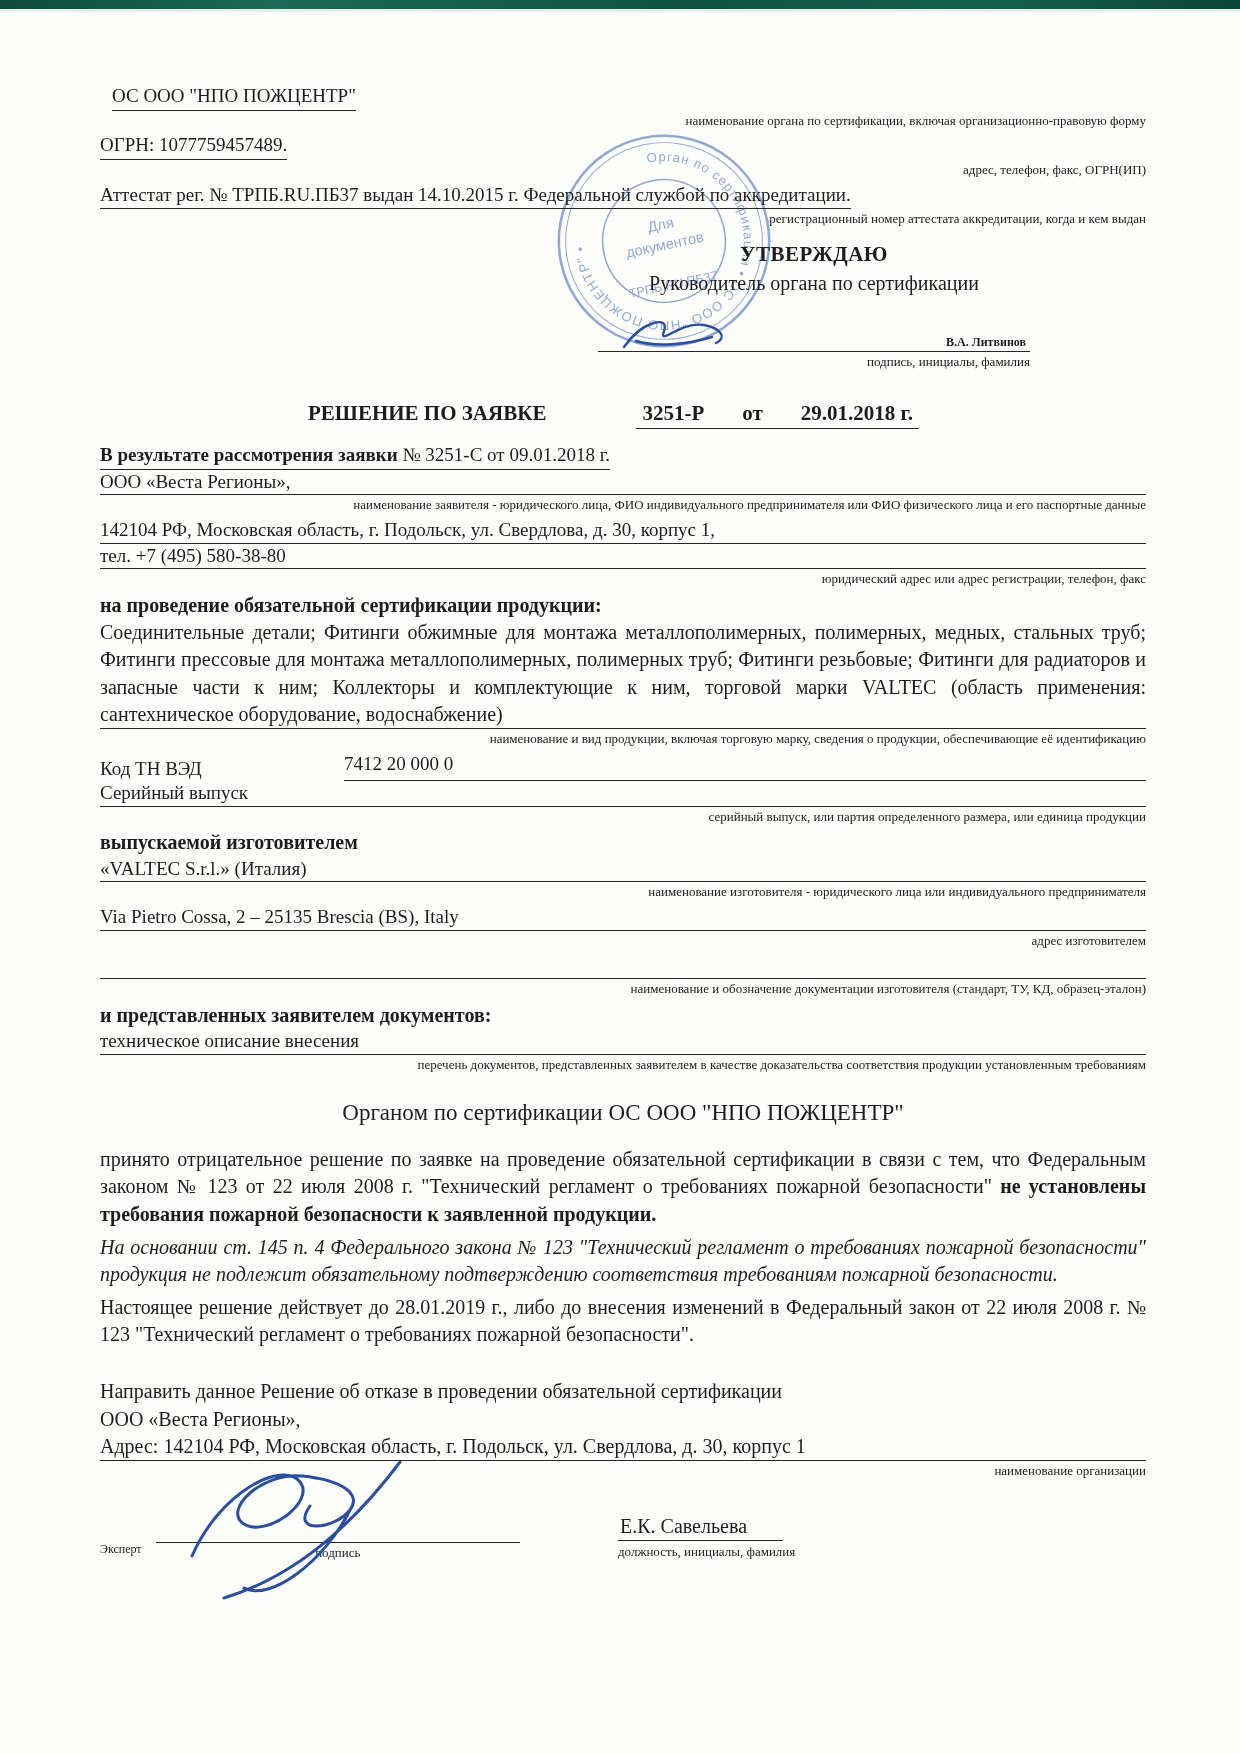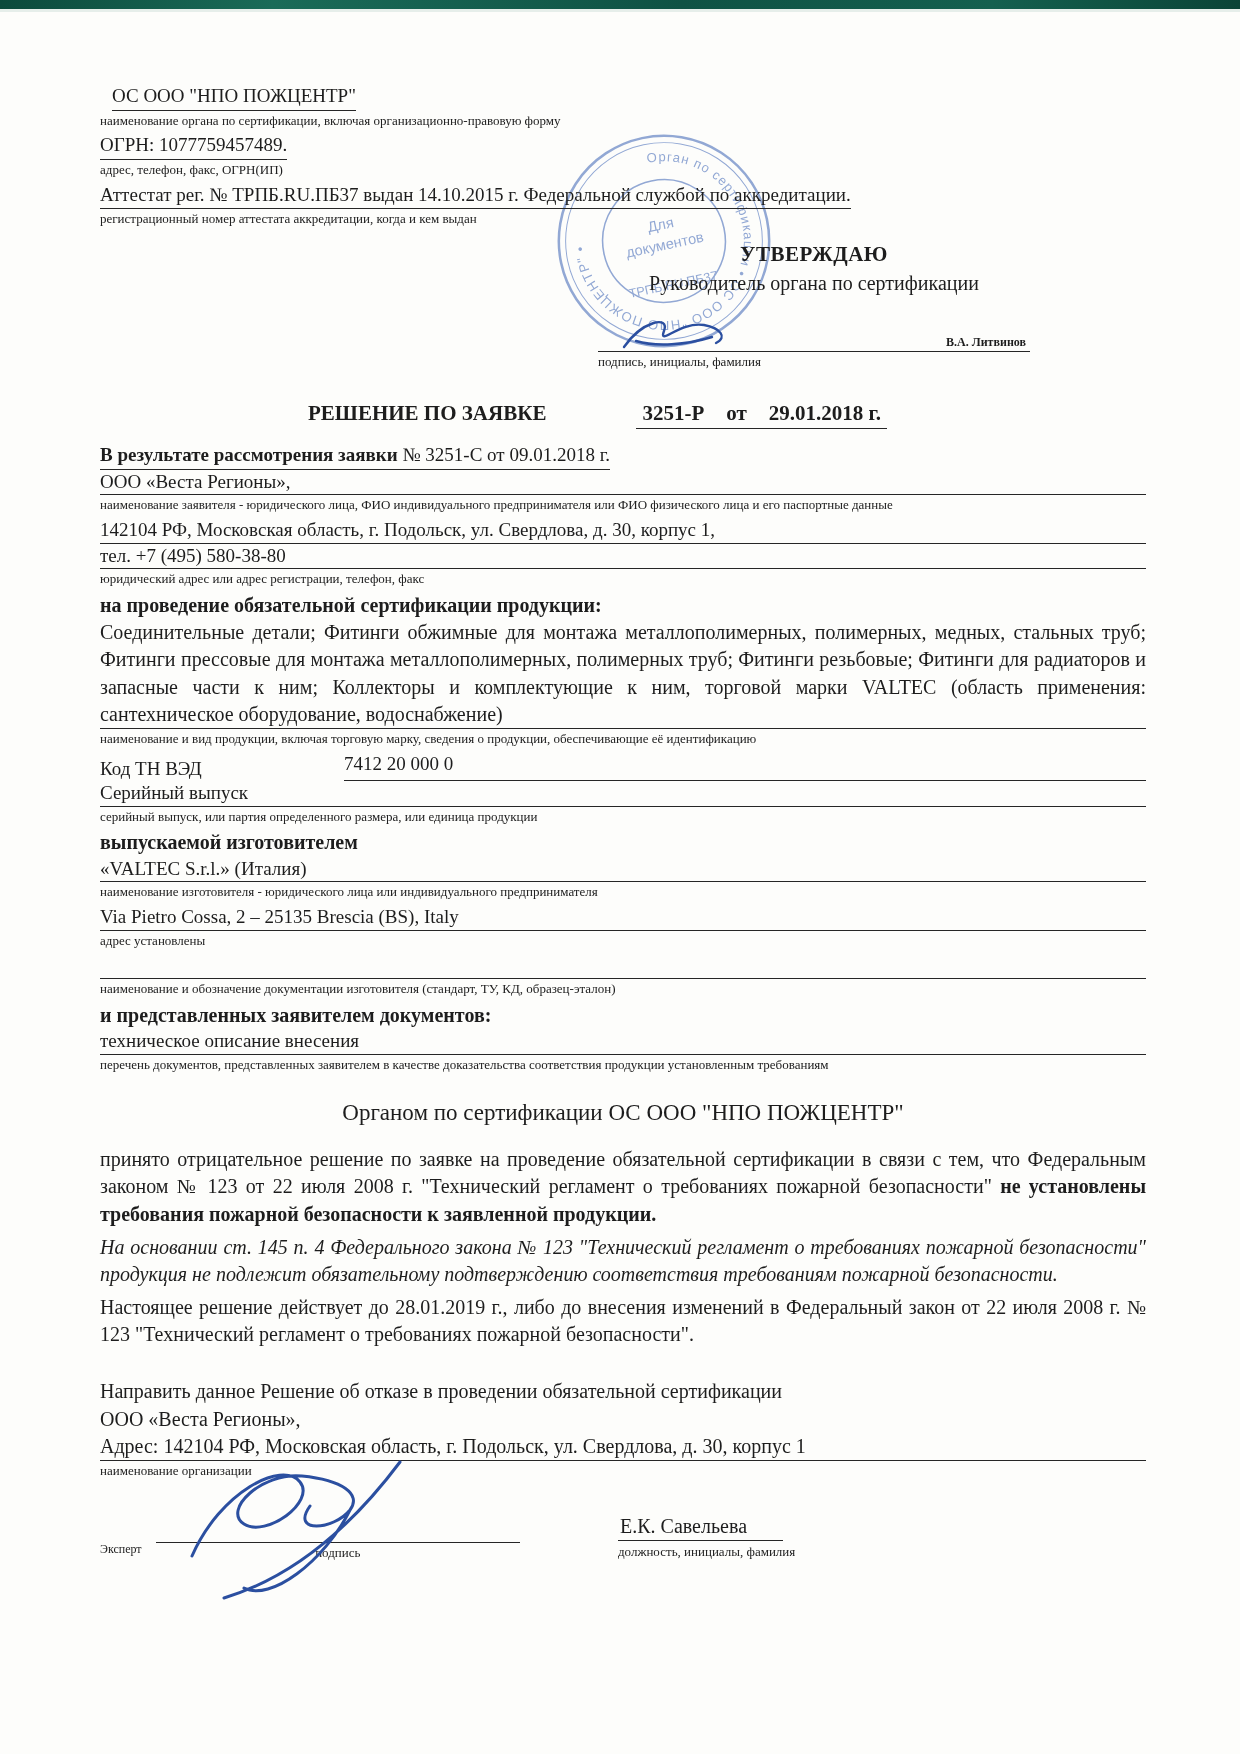--- a/index.html
+++ b/index.html
@@ -17,7 +17,7 @@
 
   .ub  { border-bottom:1.5px solid #262626; }
   .iub { display:inline-block; border-bottom:1.5px solid #262626; padding-bottom:1px; }
-  .cap { font-size:13px; line-height:1.2; text-align:left; margin:2px 0 5px; color:#202020; }
+  .cap { font-size:13px; line-height:1.2; text-align:right; margin:2px 0 5px; color:#202020; }
   .b   { font-weight:bold; }
   .just { text-align:justify; }
 

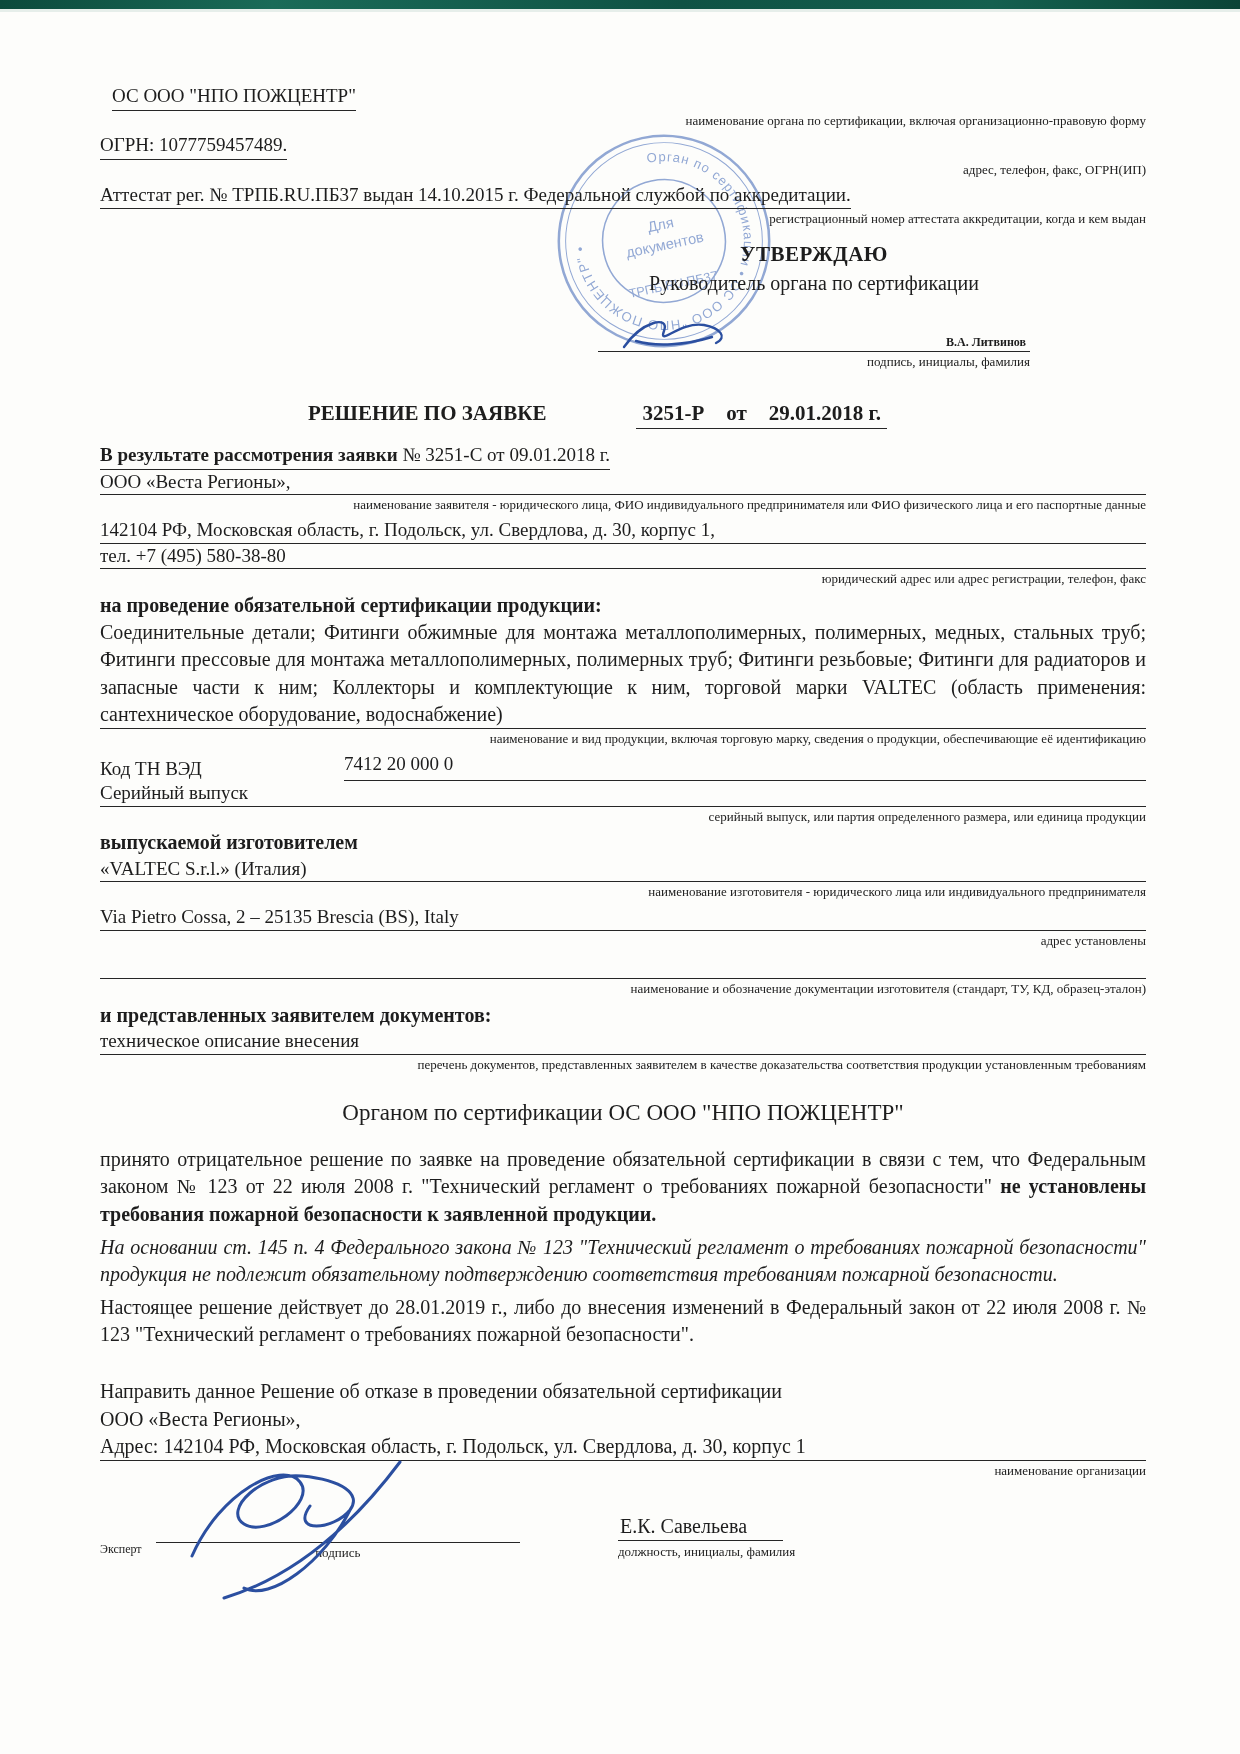--- a/index.html
+++ b/index.html
@@ -37,7 +37,7 @@
 
   .title-row { display:flex; align-items:baseline; font-weight:bold; font-size:21px; margin:30px 0 14px; }
   .title-row .t-label { margin-left:208px; }
-  .title-row .t-num-group { margin-left:90px; border-bottom:1.5px solid #262626; padding:0 6px 1px 6px; display:flex; gap:22px; }
+  .title-row .t-num-group { margin-left:90px; border-bottom:1.5px solid #262626; padding:0 6px 1px 6px; display:flex; gap:38px; }
 
   .fieldline { margin-top:2px; }
   .p { font-size:20px; line-height:1.36; }

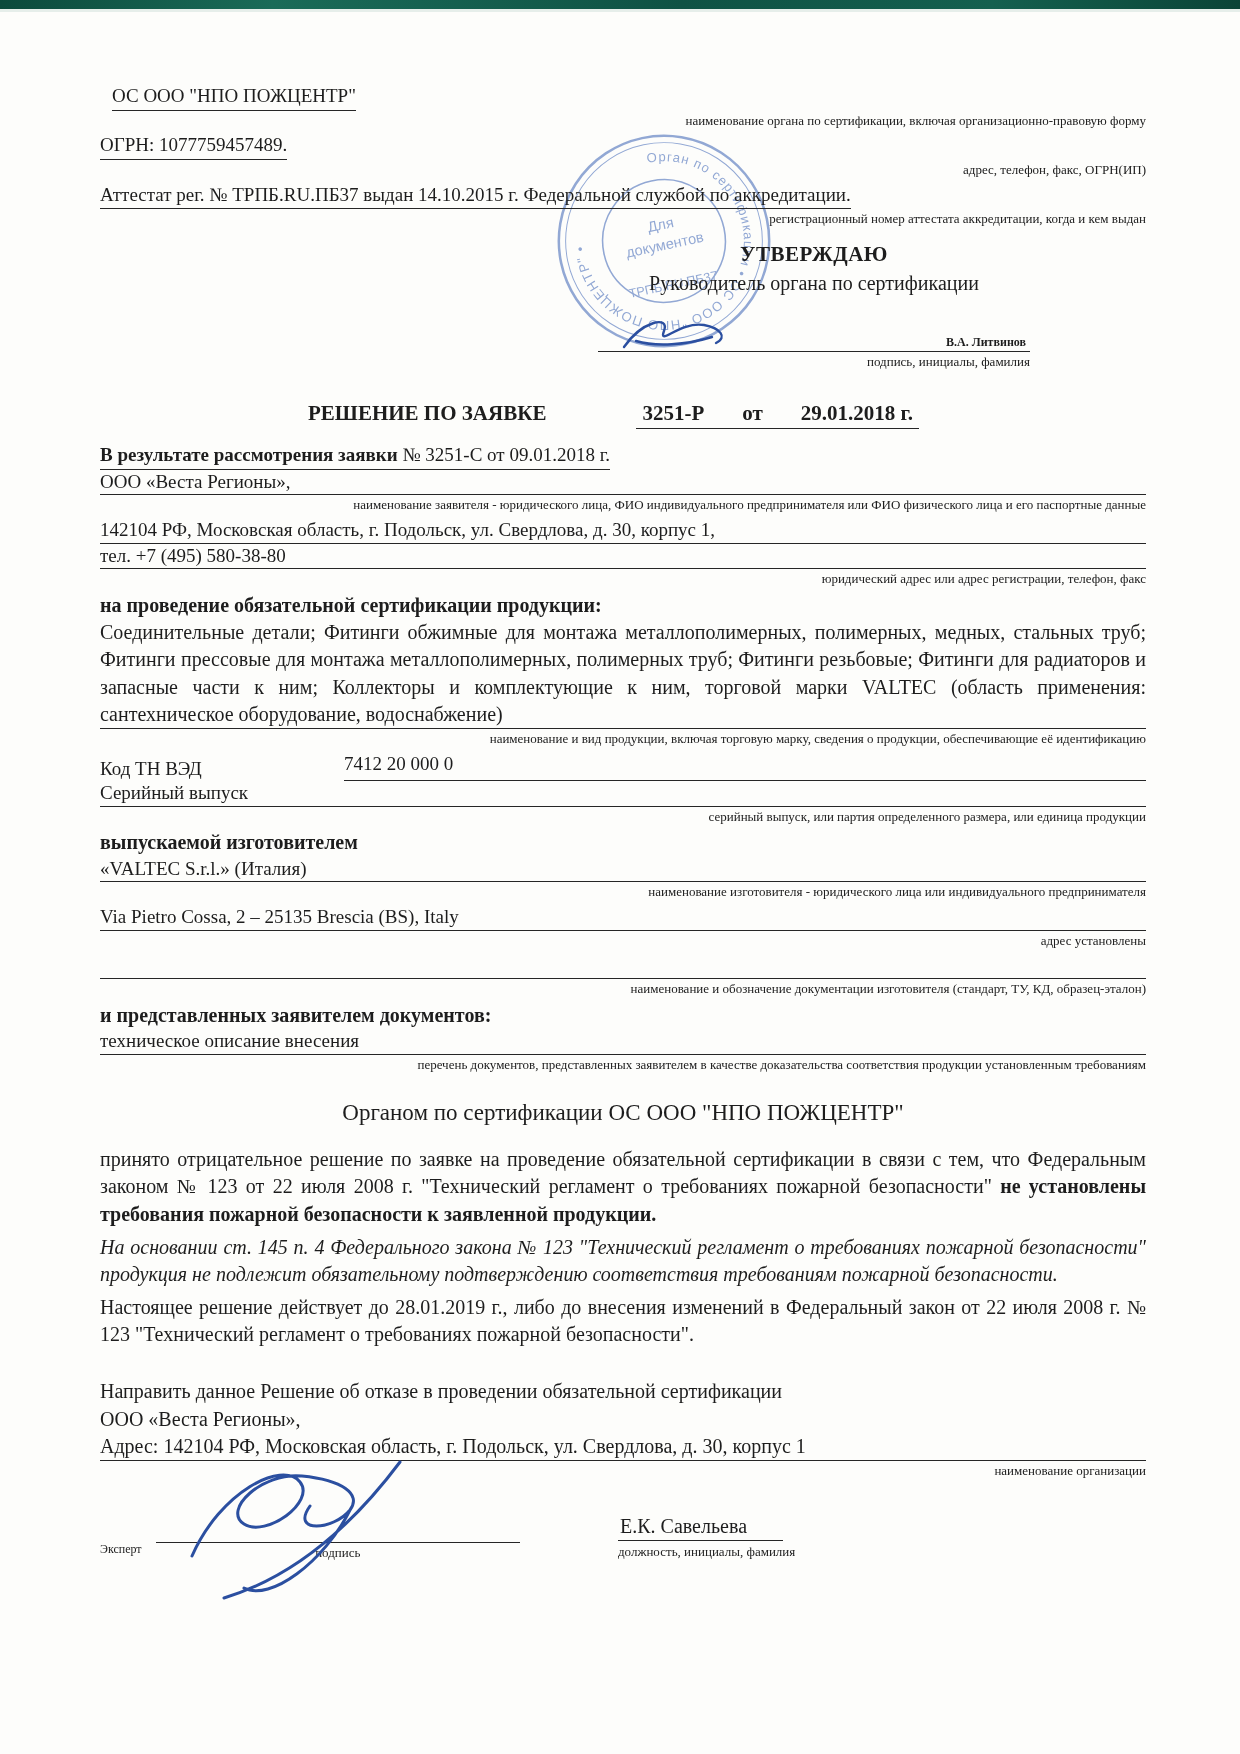--- a/index.html
+++ b/index.html
@@ -153,7 +153,7 @@
     <div class="cap">наименование изготовителя - юридического лица или индивидуального предпринимателя</div>
 
     <div class="ub row-full">Via Pietro Cossa, 2 – 25135 Brescia (BS), Italy</div>
-    <div class="cap">адрес установлены</div>
+    <div class="cap">адрес изготовителем</div>
 
     <div class="ub row-full" style="height:26px;"></div>
     <div class="cap">наименование и обозначение документации изготовителя (стандарт, ТУ, КД, образец-эталон)</div>

